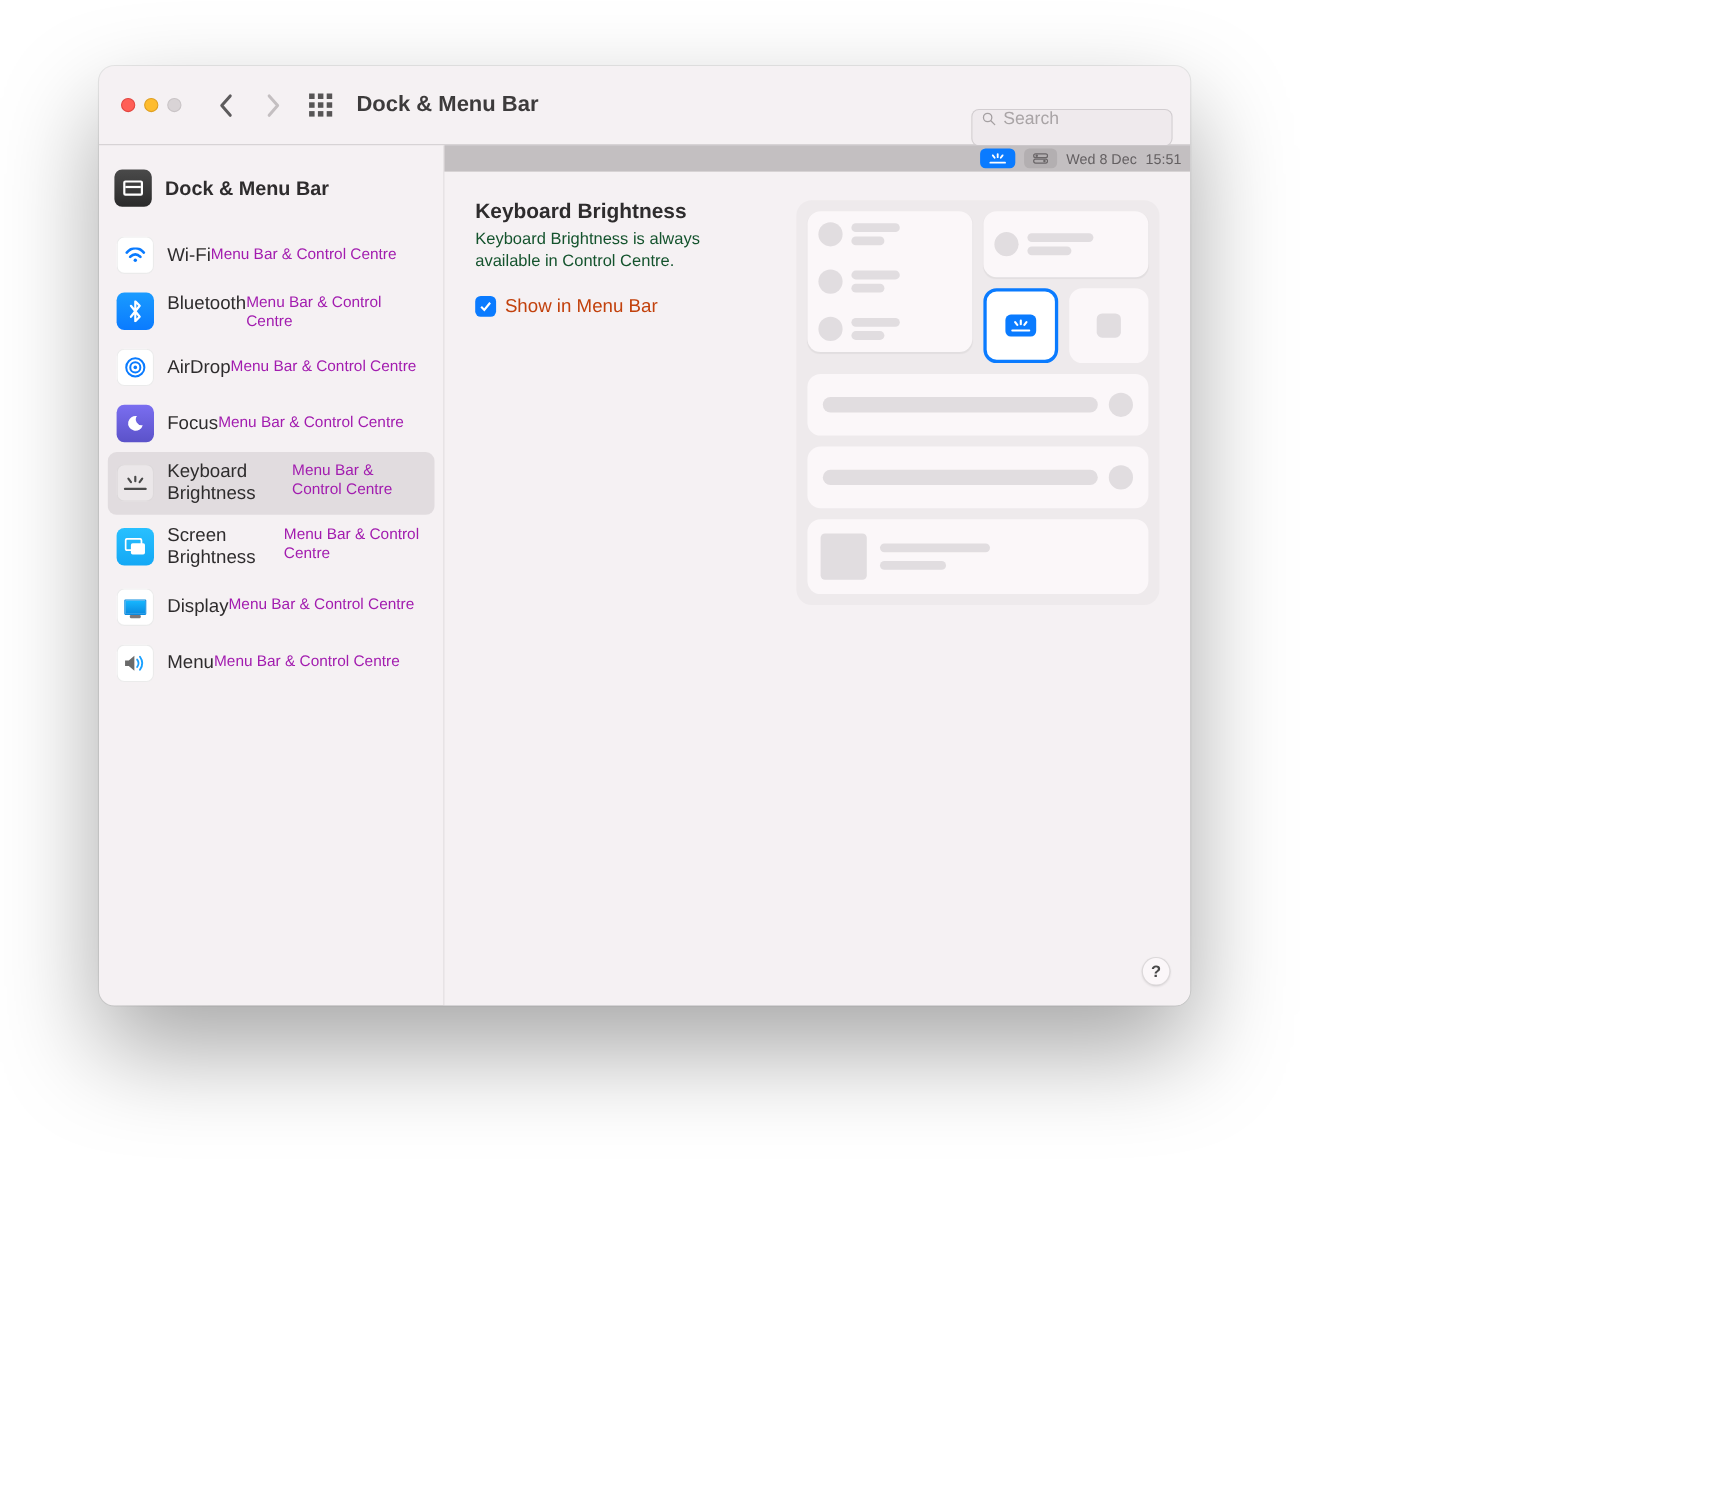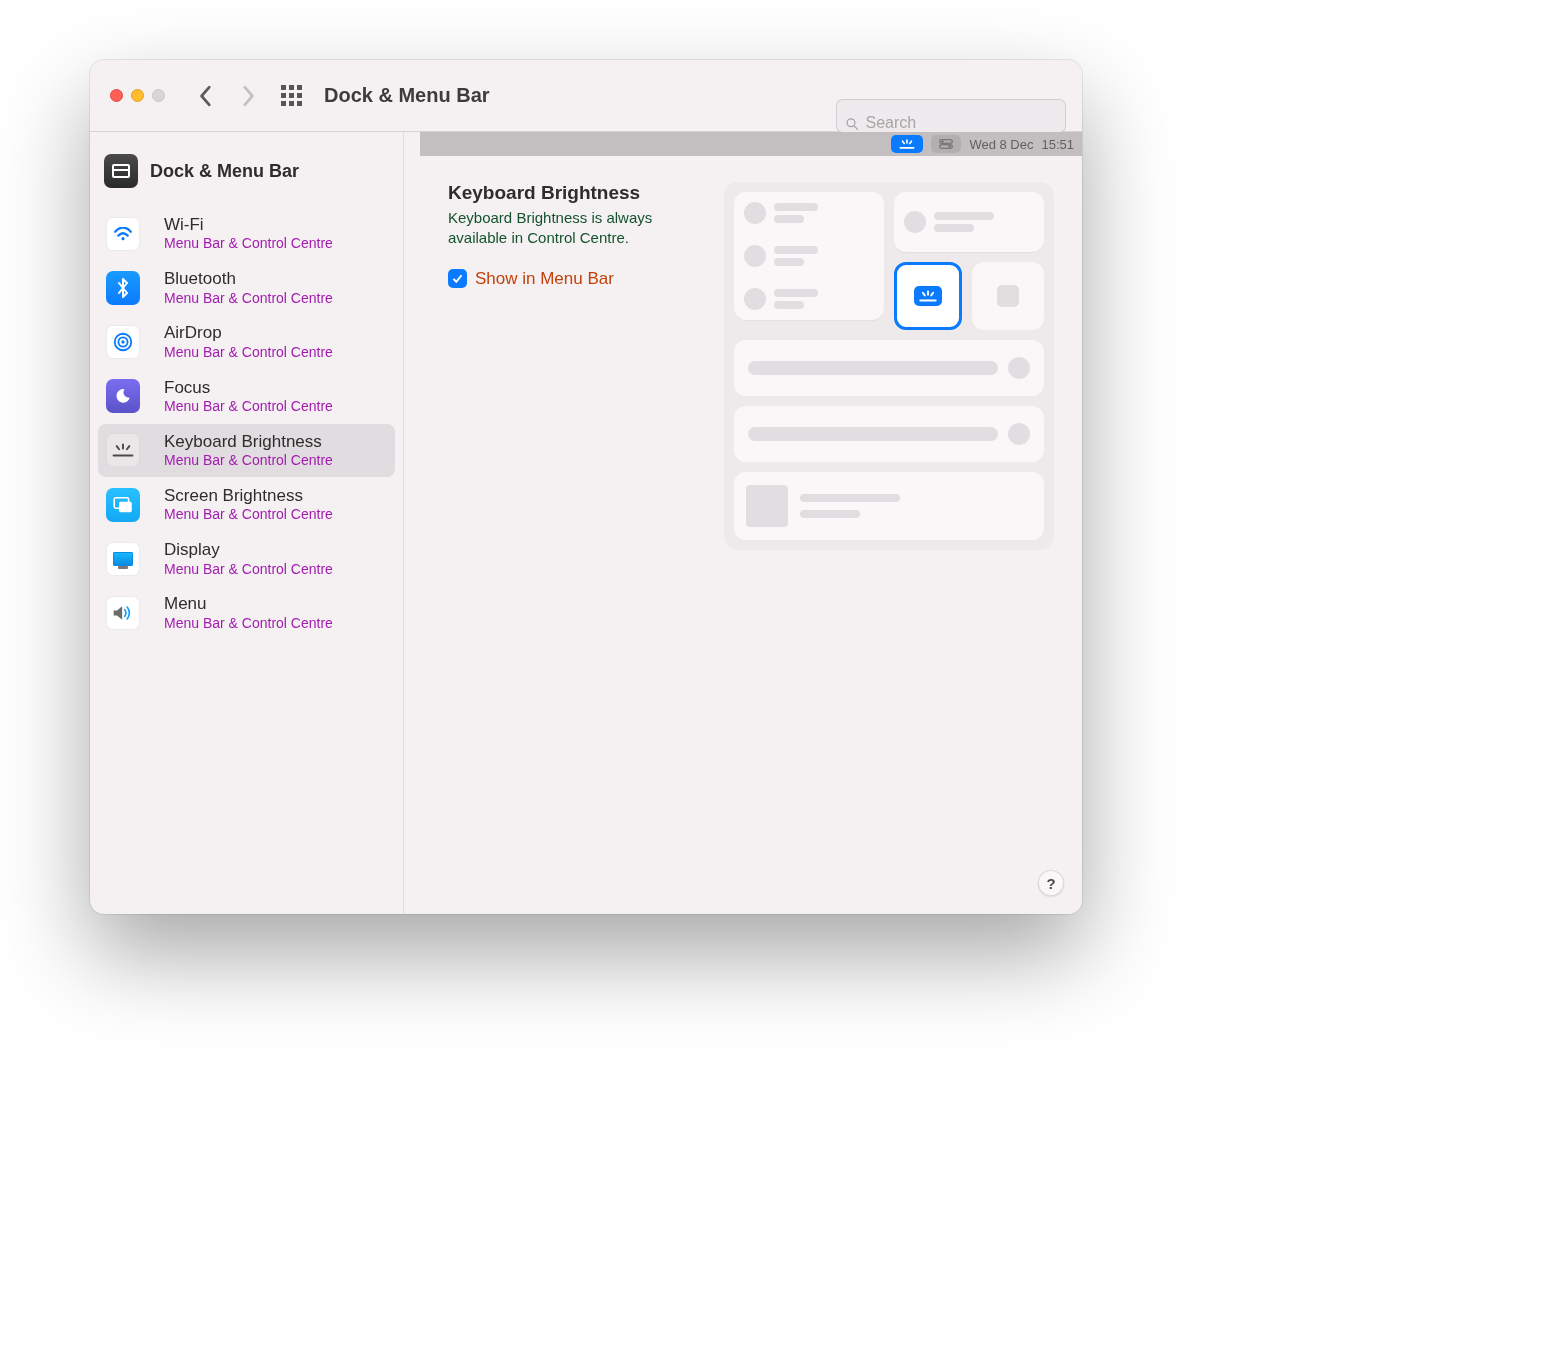--- a/index.html
+++ b/index.html
@@ -48,8 +48,8 @@
 
   .search {
     margin-left: auto;
-    display:flex; align-items:flex-end;
-    width: 230px; height: 34px;
+    display:flex; align-items:flex-start;
+    width: 183px; height: 34px;
     background:#efeaed;
     border:1px solid rgba(0,0,0,0.12);
     border-radius:7px;

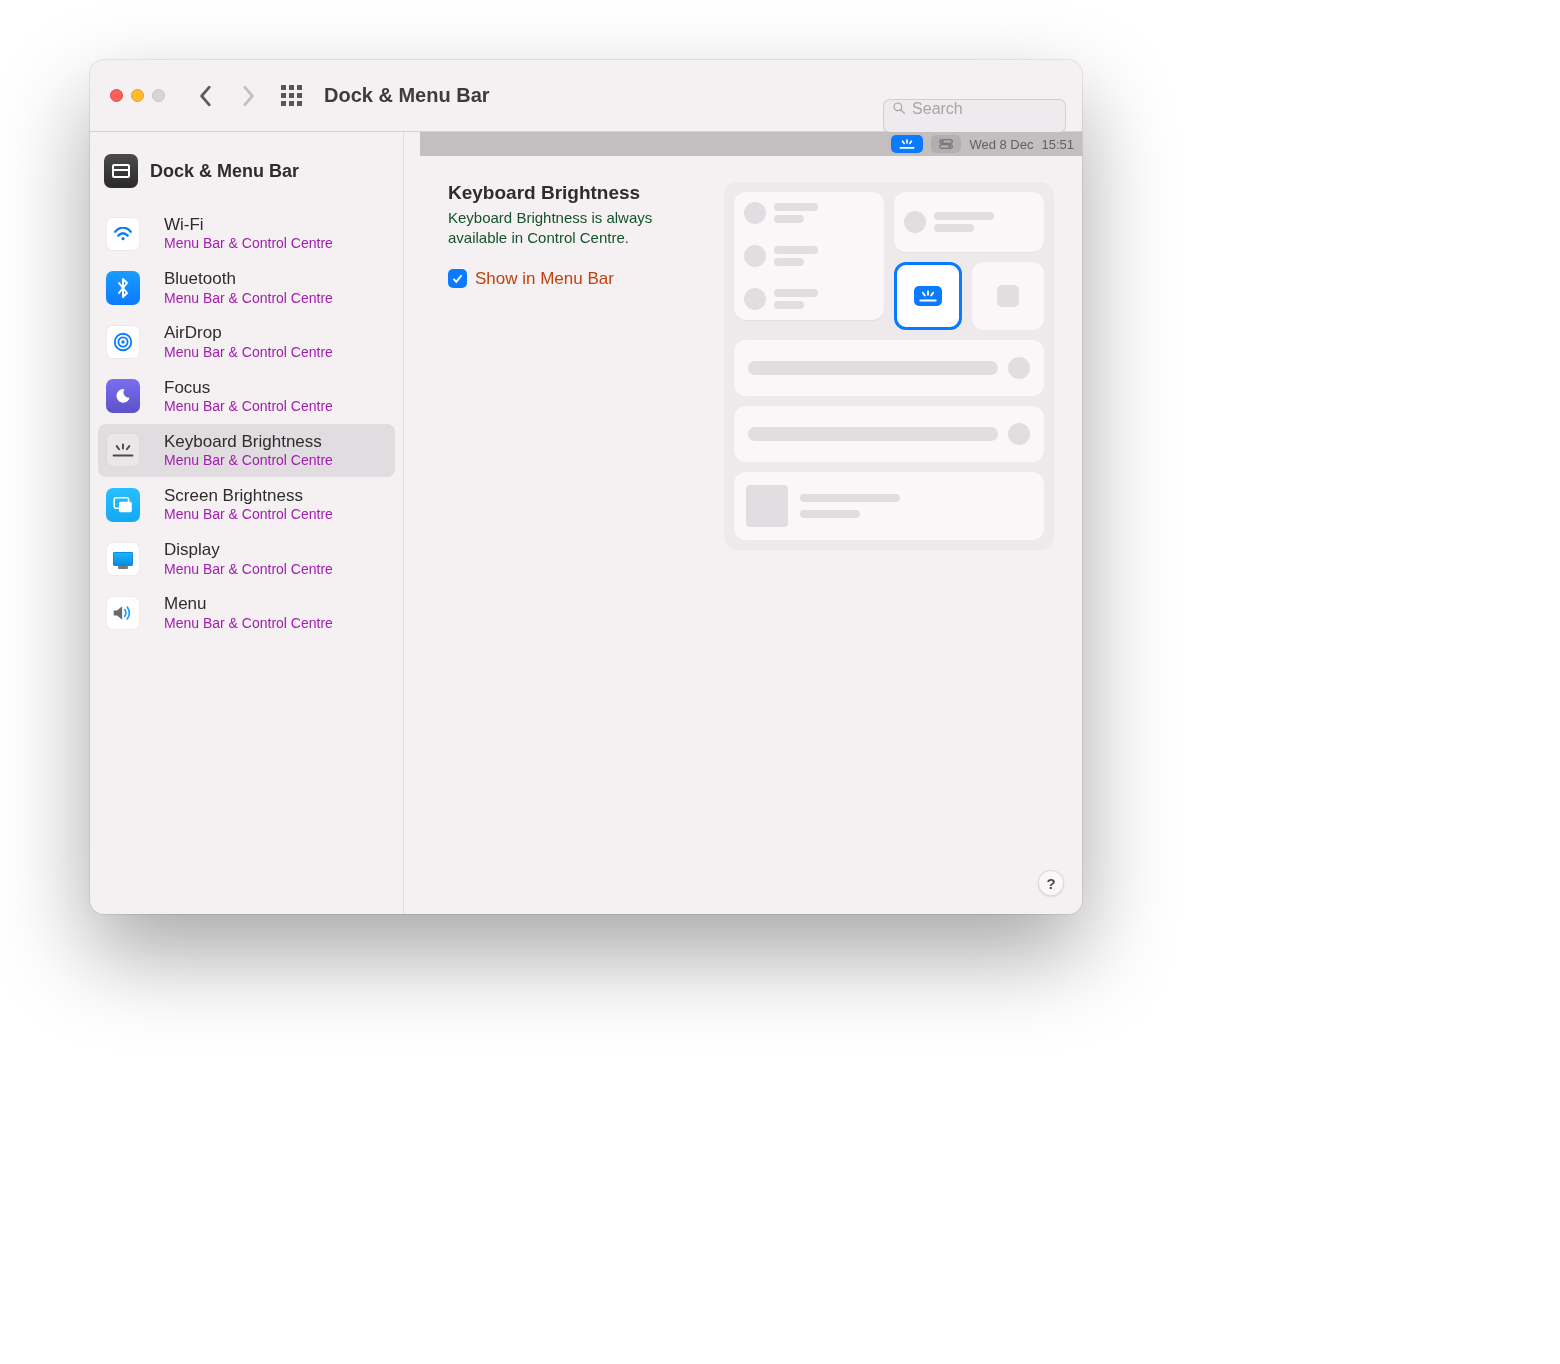--- a/index.html
+++ b/index.html
@@ -64,7 +64,7 @@
   
   .body { display:flex; height:calc(100% - 72px); }
   .sidebar { width:313px; padding:18px 6px 0 6px; overflow:hidden;}
-  .content { flex:1; background:#f5f1f3; position:relative; border-left:1px solid rgba(0,0,0,0.08);padding-left:16px;}
+  .content { flex:1; background:#f5f1f3; position:relative; border-left:1px solid rgba(0,0,0,0.08);}
 
   
   .header-item { display:flex; align-items:center; gap:12px; padding:4px 8px 18px 8px;}

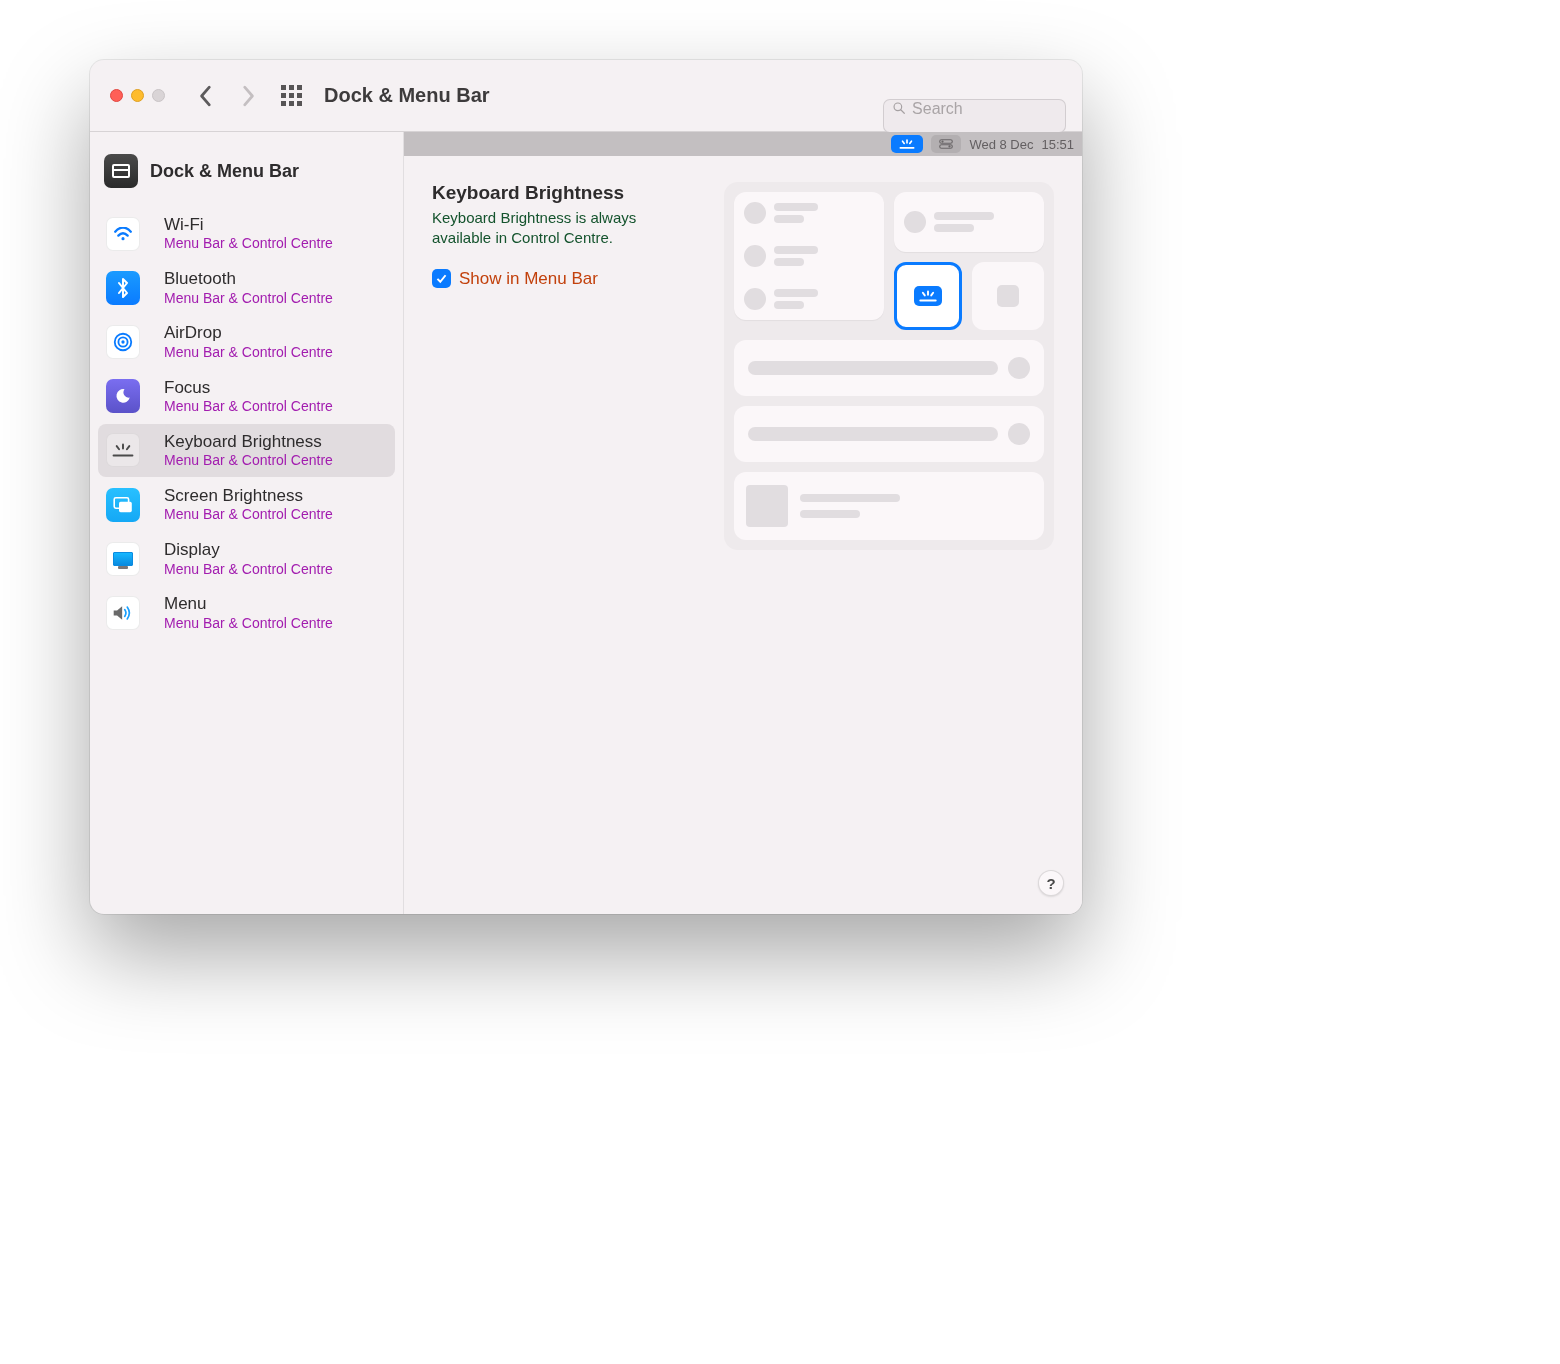--- a/index.html
+++ b/index.html
@@ -97,7 +97,7 @@
   .item .icon.purple{ background:linear-gradient(#7a6ef0,#5b52c9);}
   .item .icon.gray { background:#ebe7e9; box-shadow:inset 0 0 0 1px rgba(0,0,0,0.06);}
   .item .icon.cyan { background:linear-gradient(#28c0ff,#14a8f5);}
-  .item .texts{display:flex;flex-direction:column;line-height:1.2;margin-left:12px;}
+  .item .texts{display:flex;flex-direction:row;line-height:1.2;}
   .item .label{font-size:17px; color:#2e2c2d;}
   .item .sub{font-size:14px; color:#a21caf;}
 

